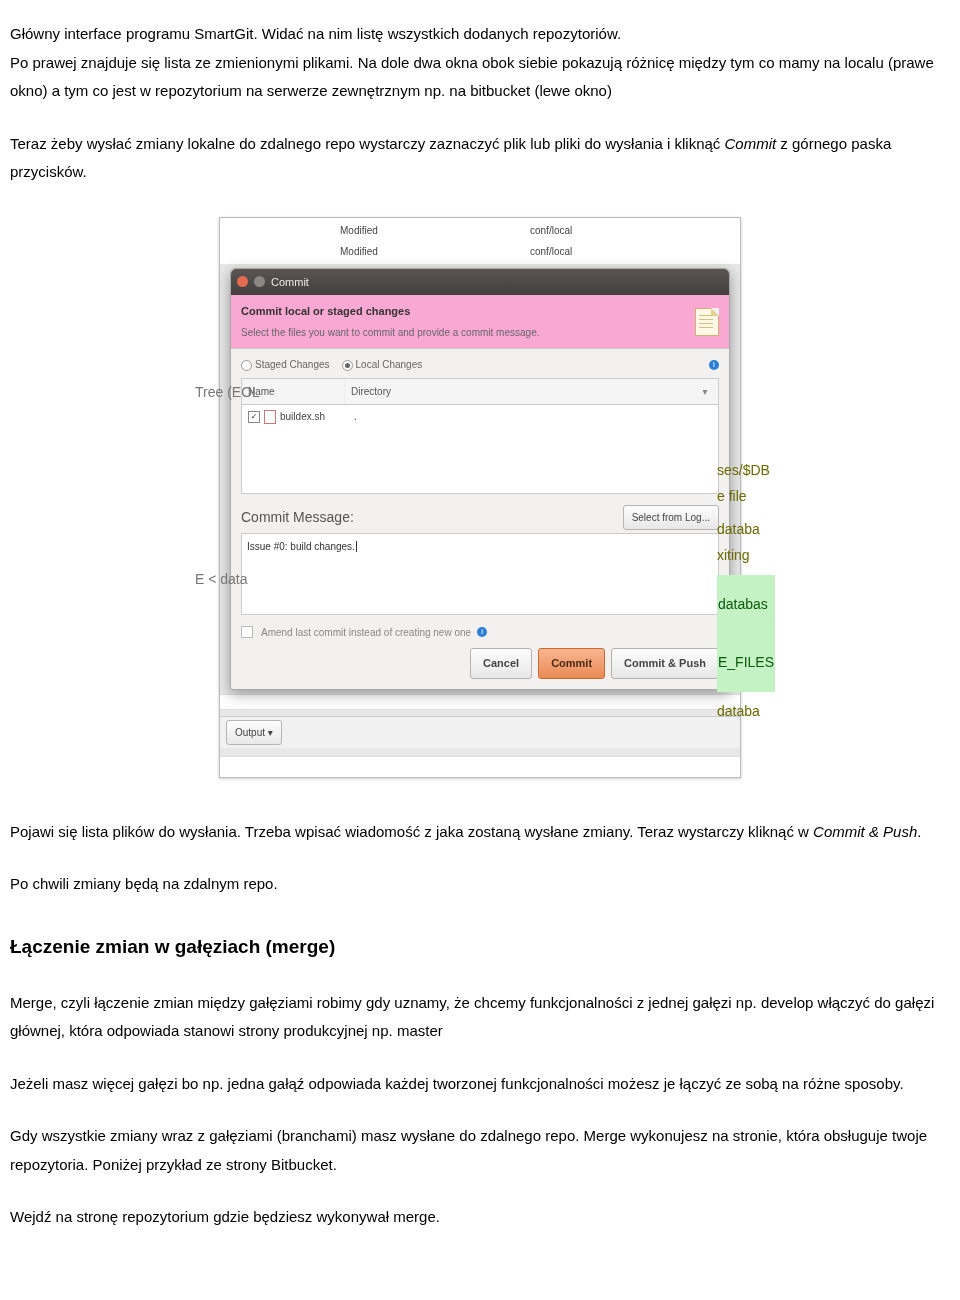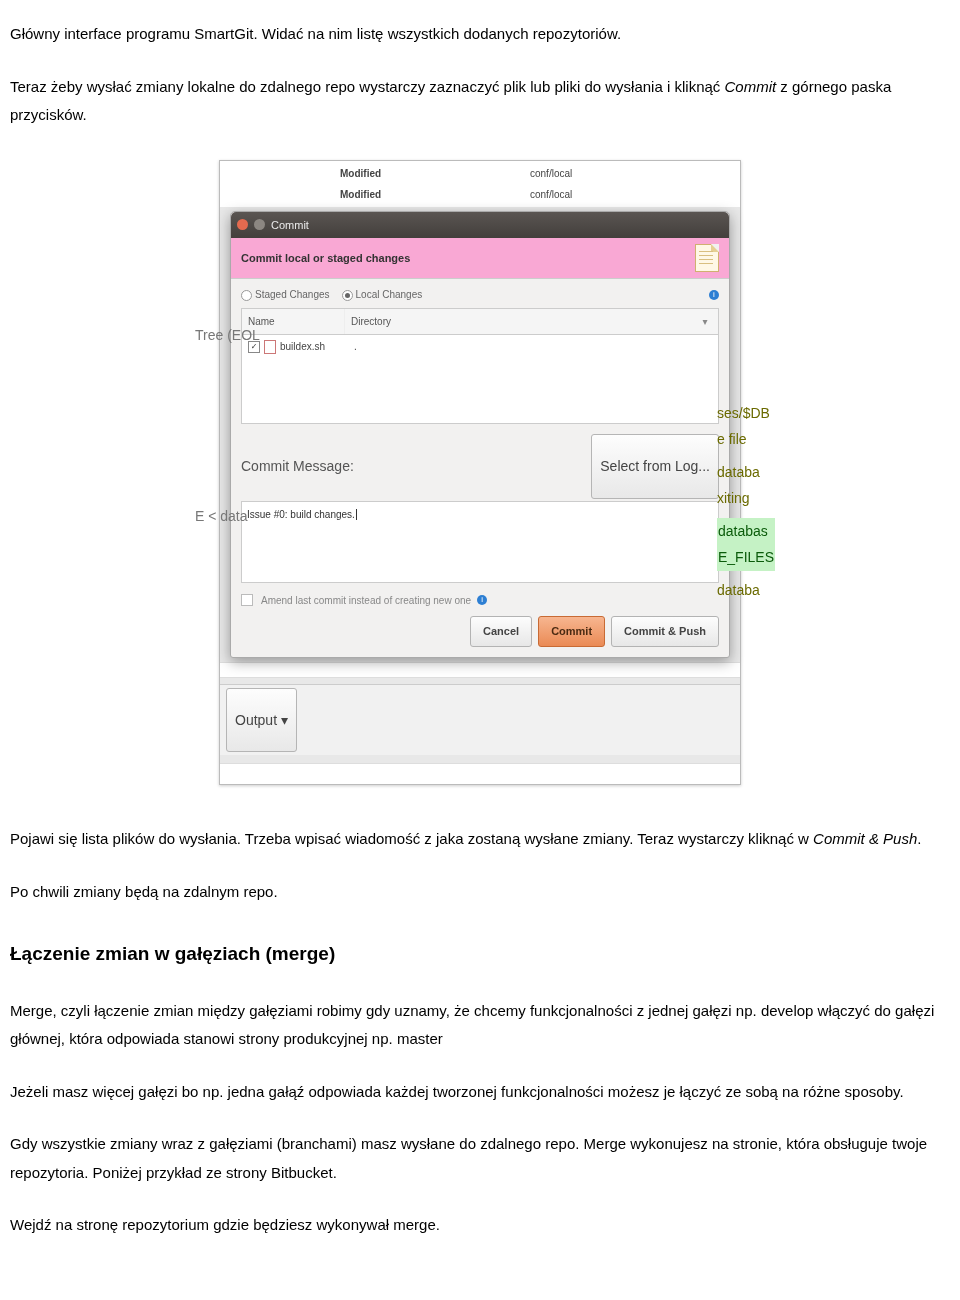--- a/index.html
+++ b/index.html
@@ -230,6 +230,7 @@
 
 <p>
   <span>Główny interface programu SmartGit. Widać na nim listę wszystkich dodanych repozytoriów.</span><br>
+  <span>Po prawej znajduje się lista ze zmienionymi plikami. Na dole dwa okna obok siebie pokazują różnicę między tym co mamy na localu (prawe okno) a tym co jest w repozytorium na serwerze zewnętrznym np. na bitbucket (lewe okno)</span>
 </p>
 
 <p>

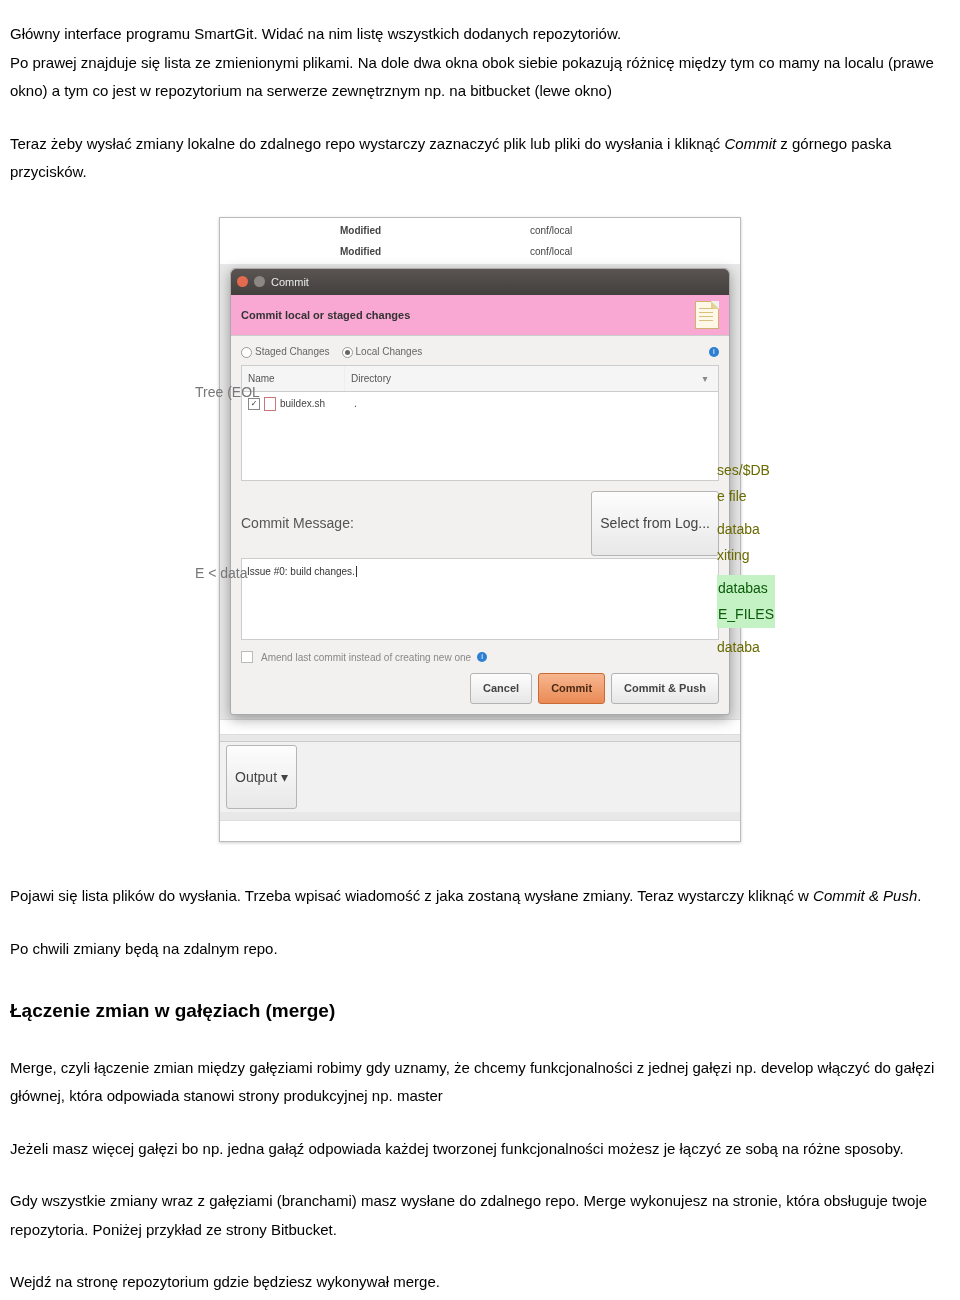--- a/index.html
+++ b/index.html
@@ -44,7 +44,7 @@
     color: #444;
   }
   .bg-row .c1 { width: 110px; padding-left: 10px; }
-  .bg-row .c2 { width: 190px; font-weight: bold; }
+  .bg-row .c2 { width: 190px; }
   .dialog {
     margin: 4px 10px 4px 10px;
     background: #f2f1f0;

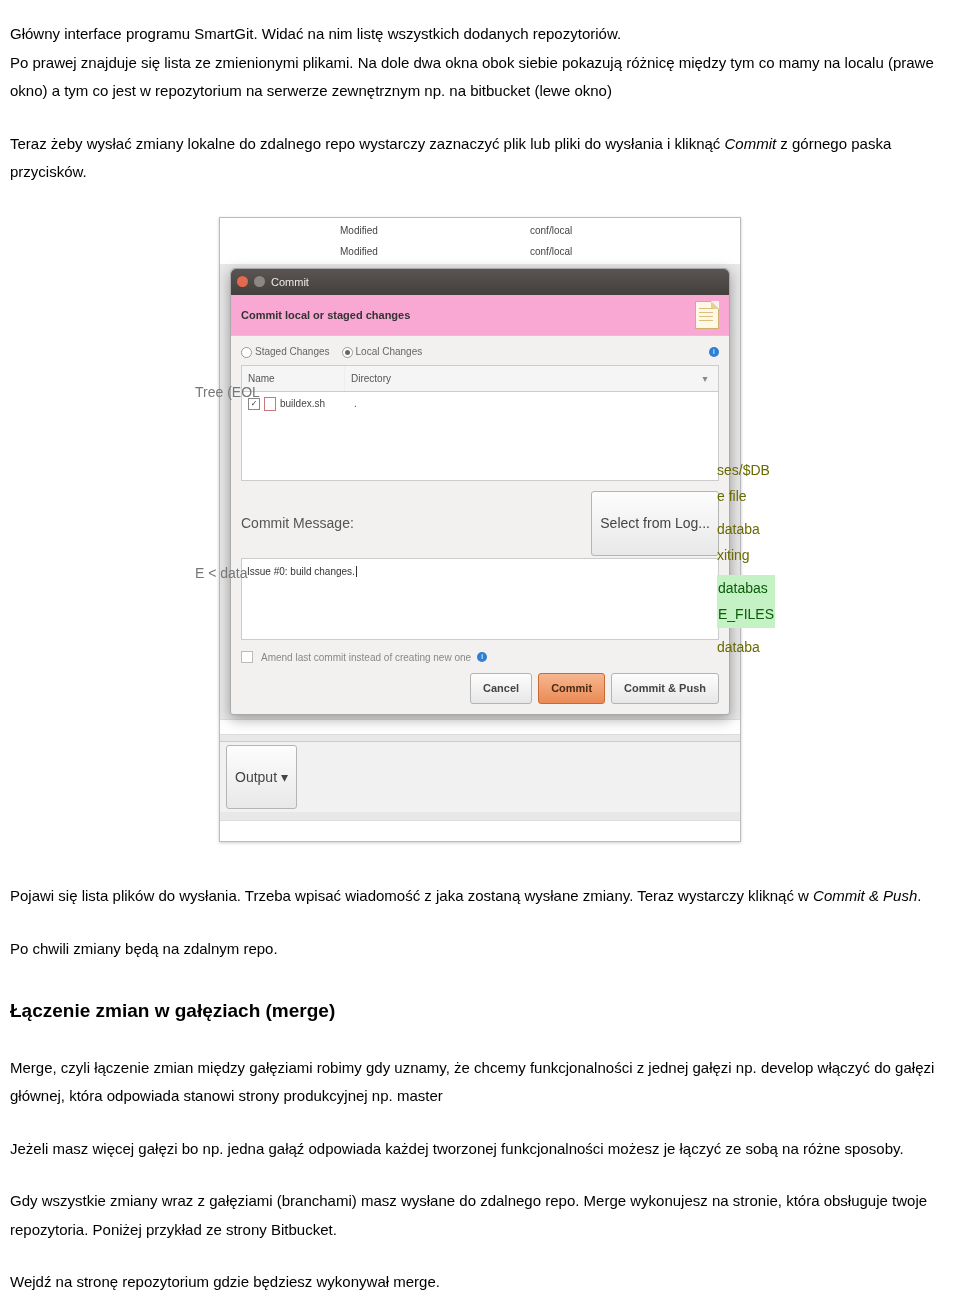--- a/index.html
+++ b/index.html
@@ -279,6 +279,7 @@
       <div class="dlg-head">
         <div class="dlg-head-text">
           <div class="dlg-head-title">Commit local or staged changes</div>
+          <div class="dlg-head-sub">Select the files you want to commit and provide a commit message.</div>
         </div>
         <div class="page-icon">
           <div class="pl" style="top:6px"></div>

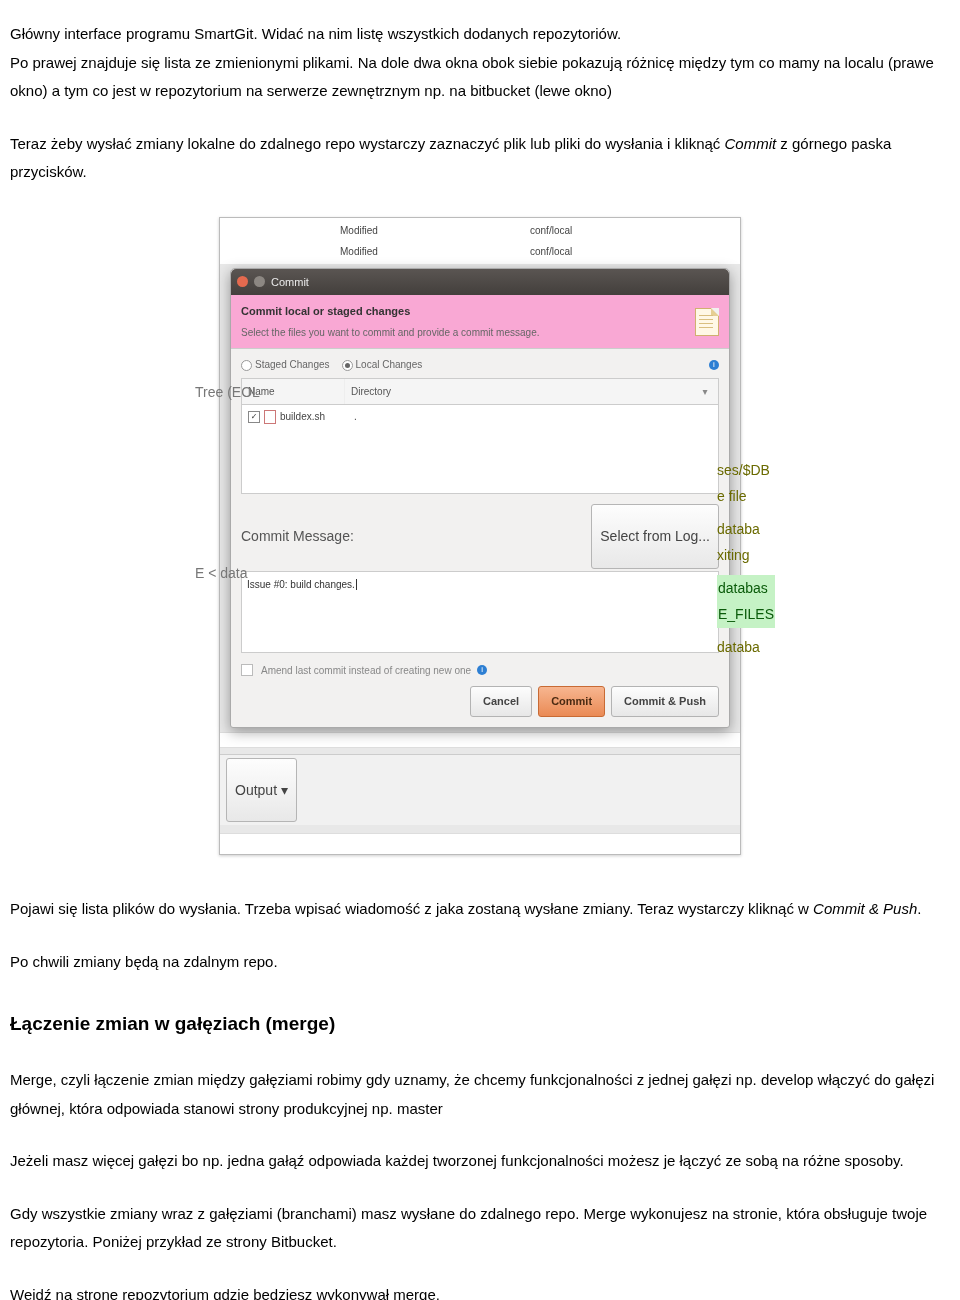--- a/index.html
+++ b/index.html
@@ -150,8 +150,8 @@
     background: linear-gradient(#fdfdfd,#e8e8e8);
     border: 1px solid #b5b5b5;
     border-radius: 3px;
-    padding: 18px 8px;
-    font-size: 14px;
+    padding: 2px 8px;
+    font-size: 10px;
     color: #444;
   }
   .msg-box {

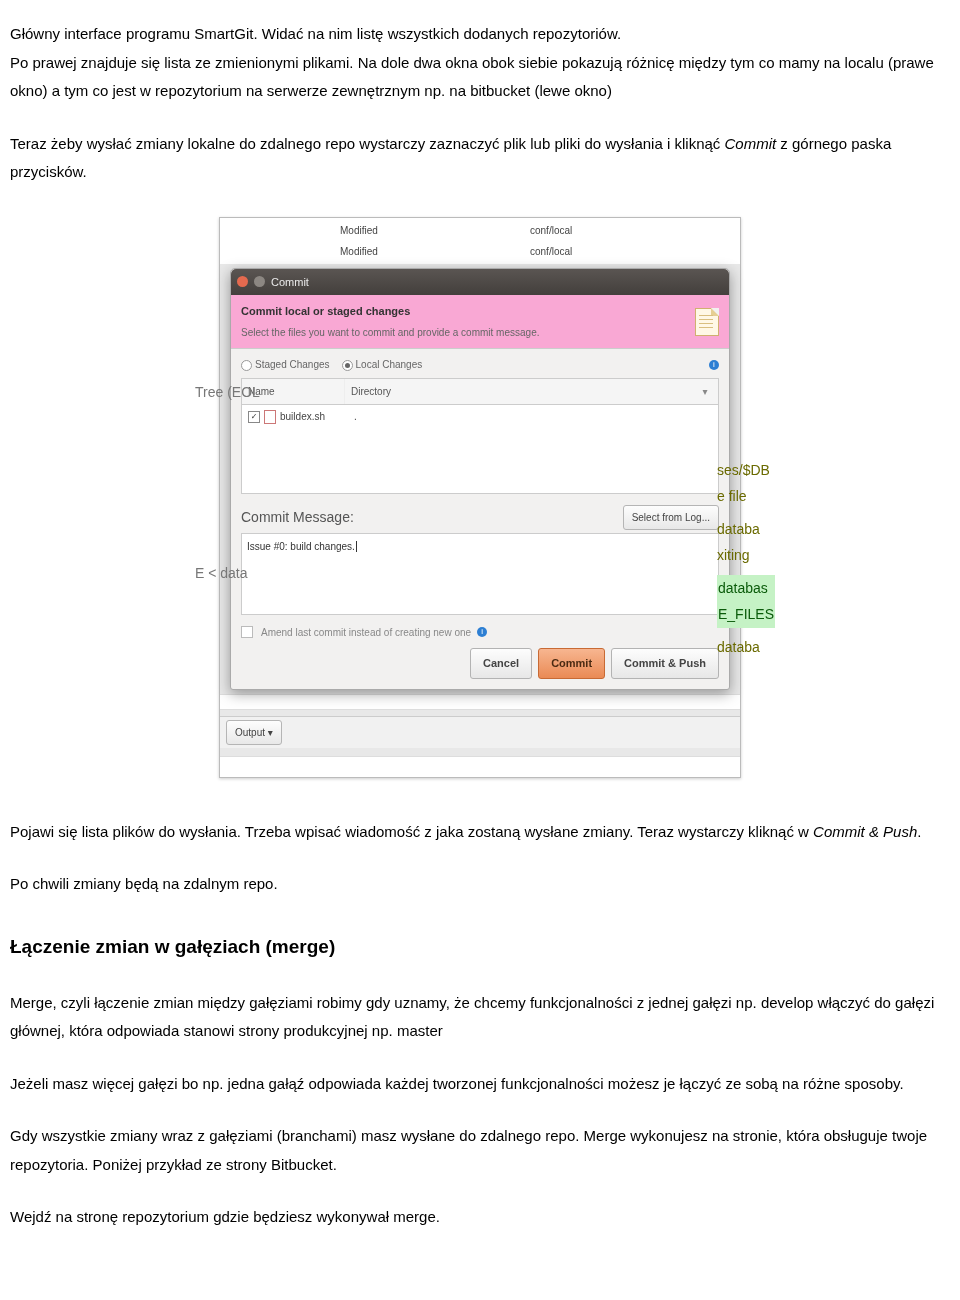--- a/index.html
+++ b/index.html
@@ -255,7 +255,7 @@
 
     <div class="dialog rel">
       <div class="edge-left" style="top:110px; left:-36px;">Tree (EOL</div>
-      <div class="edge-left" style="top:291px; left:-36px;">E &lt; data</div>
+      <div class="edge-left" style="top:297px; left:-36px;">E &lt; data</div>
 
       <div class="edge-right" style="top:148px; right:-46px; text-align:left;margin-top:40px;">
         <div class="hl-y">ses/$DB</div>

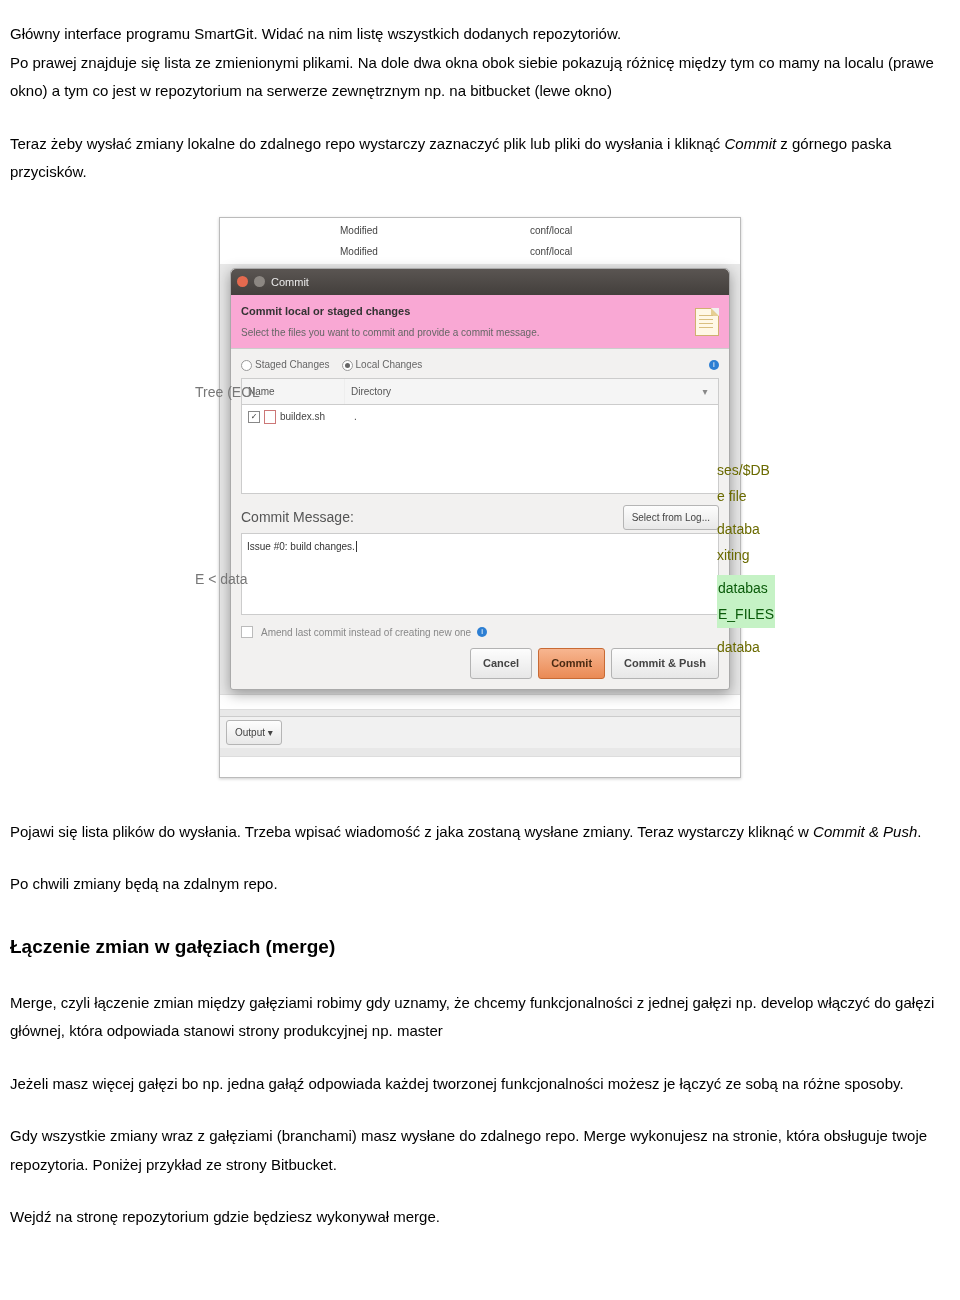--- a/index.html
+++ b/index.html
@@ -199,7 +199,7 @@
     justify-content: flex-start;
     padding: 3px 6px;
   }
-  .hl-g { background: #c5f2c5; color: #0a5b0a; padding: 0 1px; }
+  .hl-g { background: #c5f2c5; color: #0a5b0a; padding: 16px 1px; }
   .hl-y { color: #6a6a00; }
   .edge-left, .edge-right {
     position: absolute;

